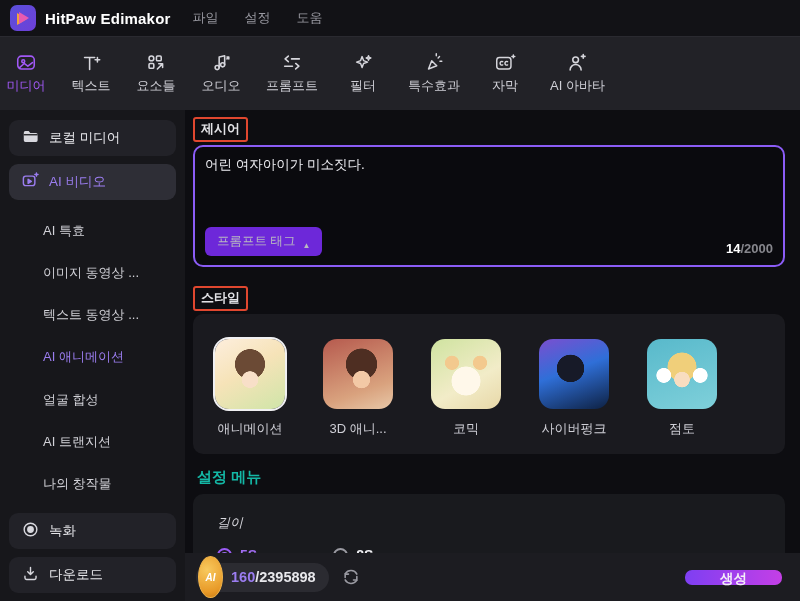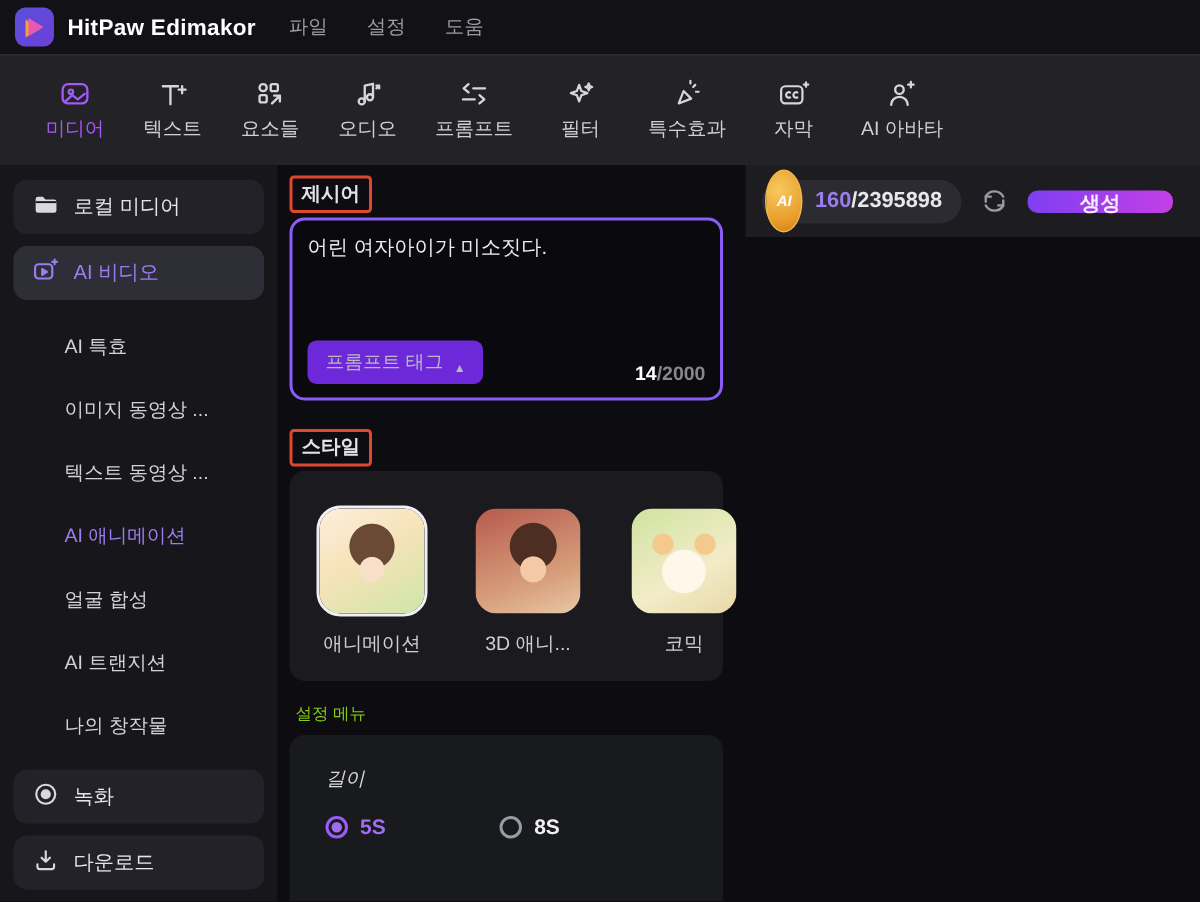--- a/index.html
+++ b/index.html
@@ -19,7 +19,7 @@
   .menu { display:flex; gap:26px; }
   .menu-item { font-size:13px; color:#9a9aa2; cursor:default; }
   
-  .toolbar { height:74px; background:#222227; display:flex; align-items:center; gap:25px; padding:0 30px; flex:0 0 auto; border-top:1px solid #2a2a30;}
+  .toolbar { height:74px; background:#222227; display:flex; align-items:center; gap:25px; padding:0 6px; flex:0 0 auto; border-top:1px solid #2a2a30;}
   .tab { display:flex; flex-direction:column; align-items:center; gap:3px; color:#d6d6dc; min-width:40px; }
   .tab .tab-label { font-size:13px; color:#cfcfd6; white-space:nowrap; }
   .tab.active { color:#a259f7; }

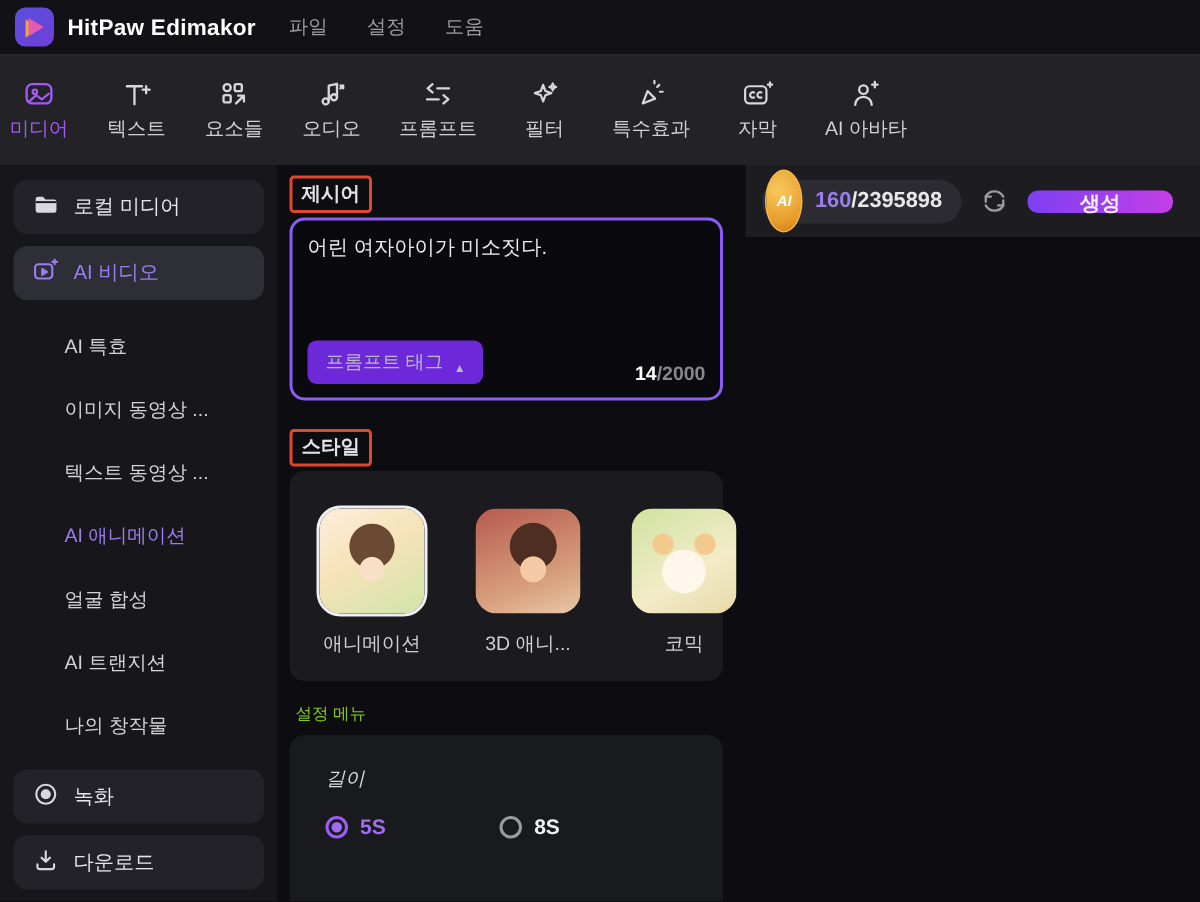--- a/index.html
+++ b/index.html
@@ -36,7 +36,7 @@
   .sub-item.active { color:#9b7df0; }
   .side-bottom { margin-top:auto; }
   
-  .main { flex:1; display:flex; min-width:0; background:#0d0d11; }
+  .main { flex:1; display:flex; flex-direction:column; min-width:0; background:#0d0d11; }
   .main-scroll { flex:1; padding:7px 15px 0 8px; overflow:hidden; display:flex; flex-direction:column; }
   .red-tag { display:inline-block; border:2px solid #e0472f; border-radius:3px; padding:1px 6px 2px 6px;
              font-size:13px; font-weight:bold; color:#e2e2e6; margin-bottom:3px; align-self:flex-start;}

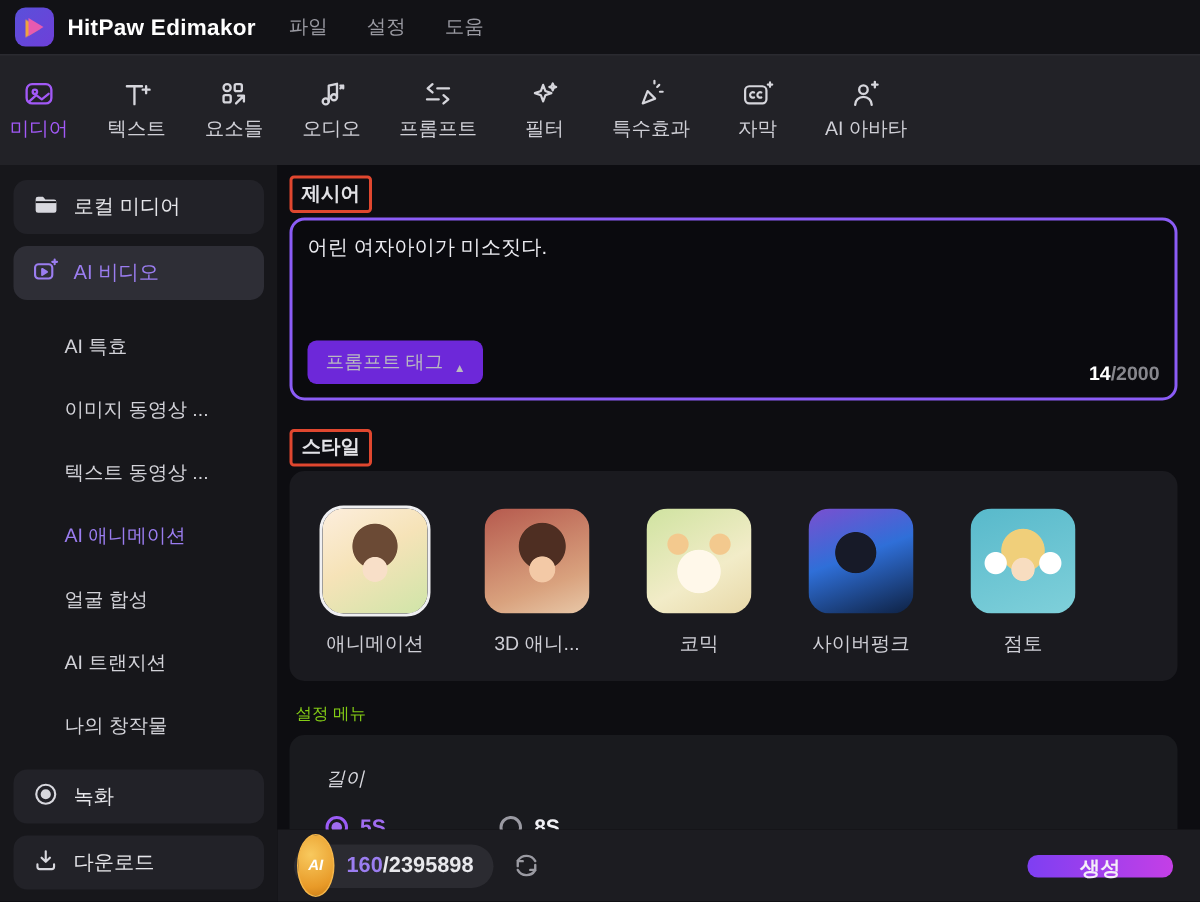--- a/index.html
+++ b/index.html
@@ -80,7 +80,7 @@
       radial-gradient(circle at 50% 40%, #f0cf7a 26%, rgba(0,0,0,0) 27%),
       linear-gradient(160deg,#58b9cb 0%,#7fd0da 100%); }
   .style-label { font-size:13px; color:#cfcfd6; white-space:nowrap; }
-  .settings-head { font-size:11px; font-weight:normal; color:#84cc16; margin:14px 0 7px 4px; }
+  .settings-head { font-size:15px; font-weight:bold; color:#14b8a6; margin:14px 0 7px 4px; }
   .settings-panel { background:#191a1e; border-radius:10px 10px 0 0; flex:1; padding:20px 0 0 24px; min-height:0;}
   .length-label { font-size:13px; color:#d8d8de; margin-bottom:15px;font-style:italic; }
   .radio-row { display:flex; gap:76px; }

